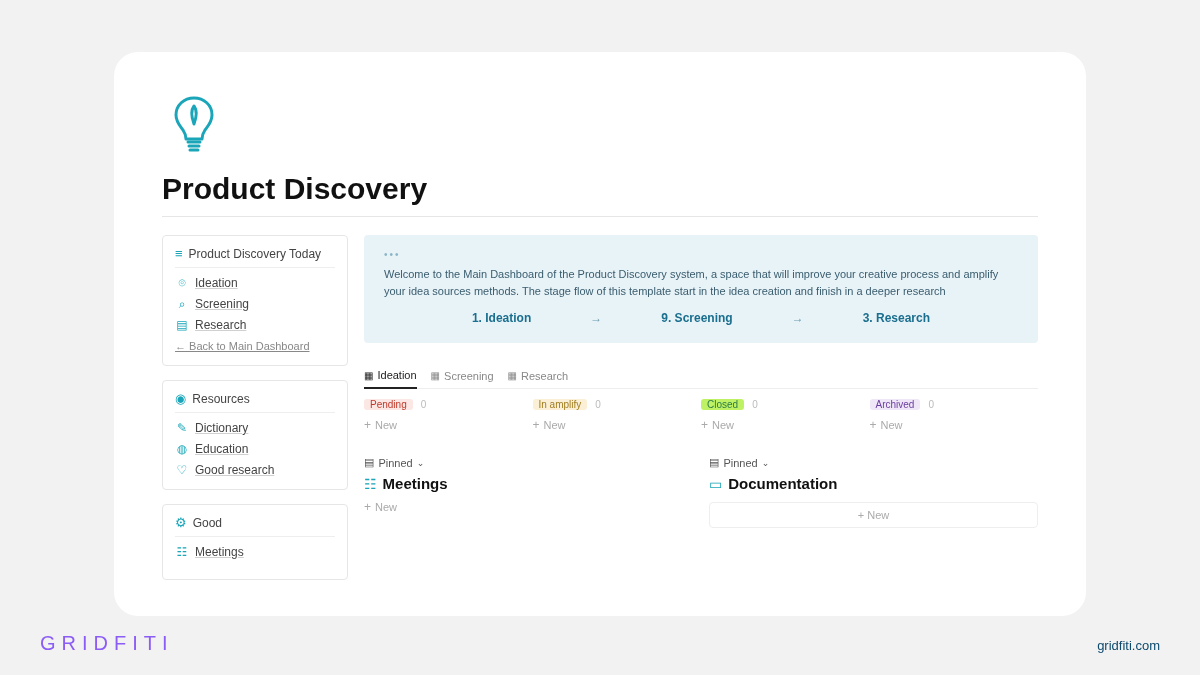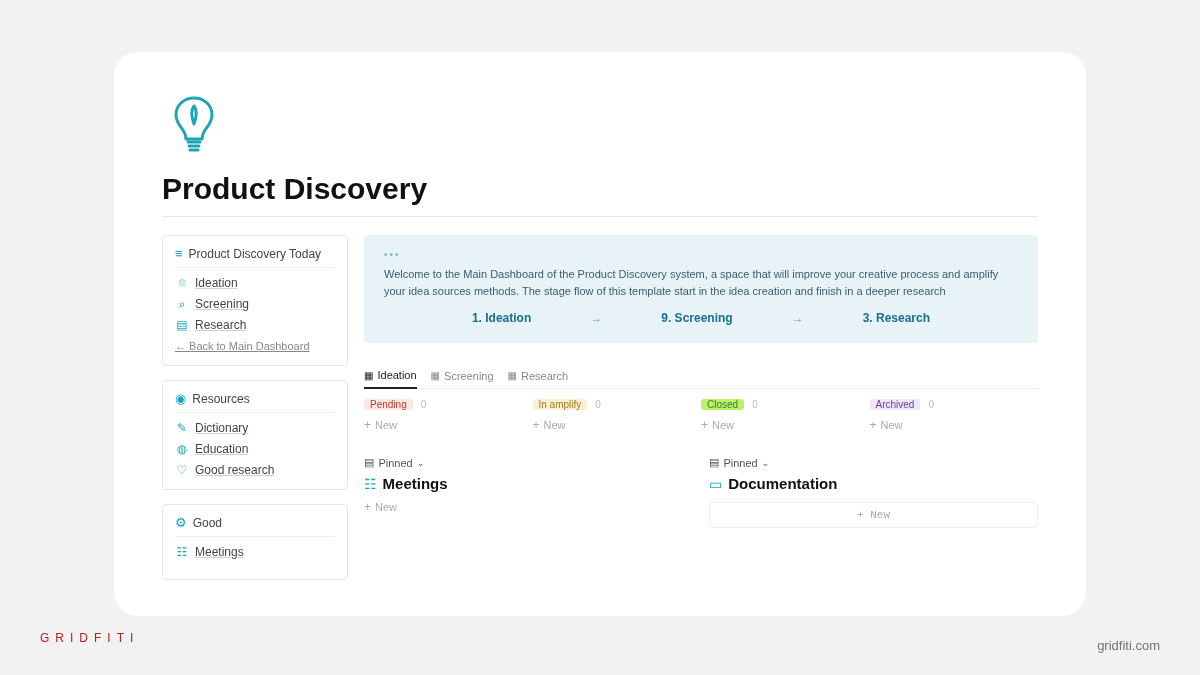--- a/index.html
+++ b/index.html
@@ -91,7 +91,7 @@
   .panel-title .ico { color:#1aa5b8; font-weight:400; font-size: 14px;}
   .panel .new-card {
     border: 1px solid #eee; border-radius: 4px; text-align:center;
-    font-size: 11px; color:#aaa; padding: 6px 0; margin-top: 10px; cursor:pointer;font-family:Liberation Mono, monospace;
+    font-size: 11px; color:#aaa; padding: 6px 0; margin-top: 10px; cursor:pointer;
   }
 
   .footer-left { position:absolute; left:40px; bottom:30px; letter-spacing: 6px; font-size: 12px; color:#b91c1c; font-weight:300;}

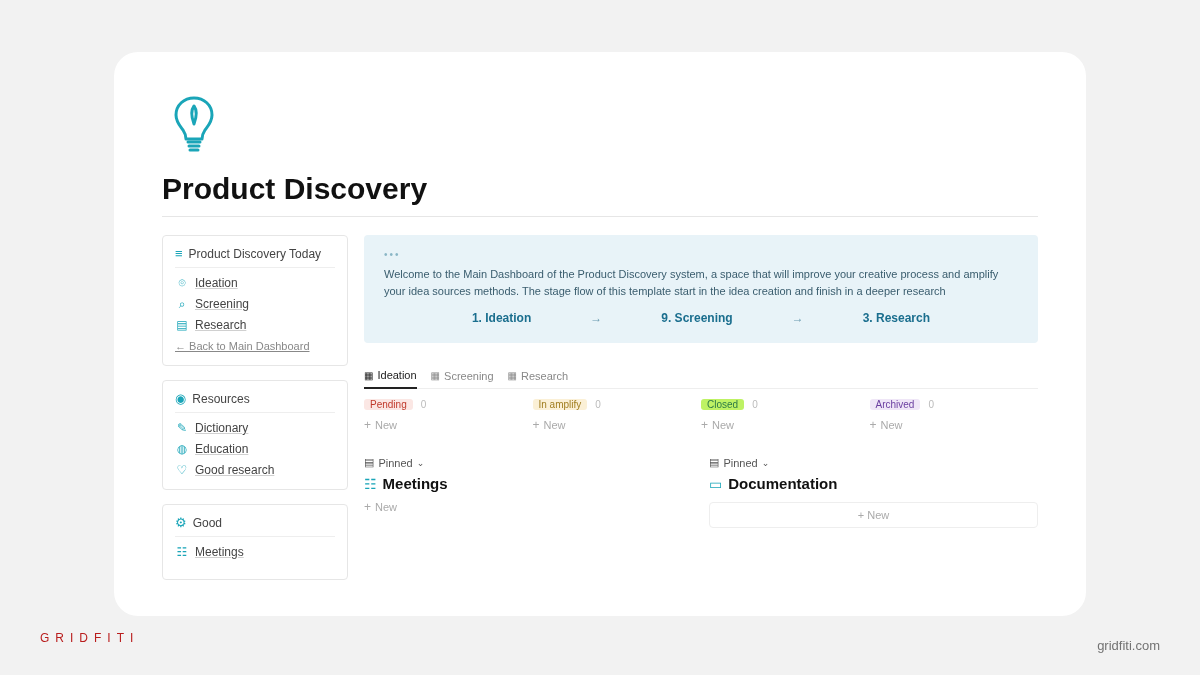--- a/index.html
+++ b/index.html
@@ -94,7 +94,7 @@
     font-size: 11px; color:#aaa; padding: 6px 0; margin-top: 10px; cursor:pointer;
   }
 
-  .footer-left { position:absolute; left:40px; bottom:30px; letter-spacing: 6px; font-size: 12px; color:#b91c1c; font-weight:300;}
+  .footer-left { position:absolute; left:40px; bottom:20px; letter-spacing: 6px; font-size: 20px; color:#8b5cf6; font-weight:300;}
   .footer-right { position:absolute; right:40px; bottom:22px; font-size: 13px; color:#737373; }
 </style>
 </head>

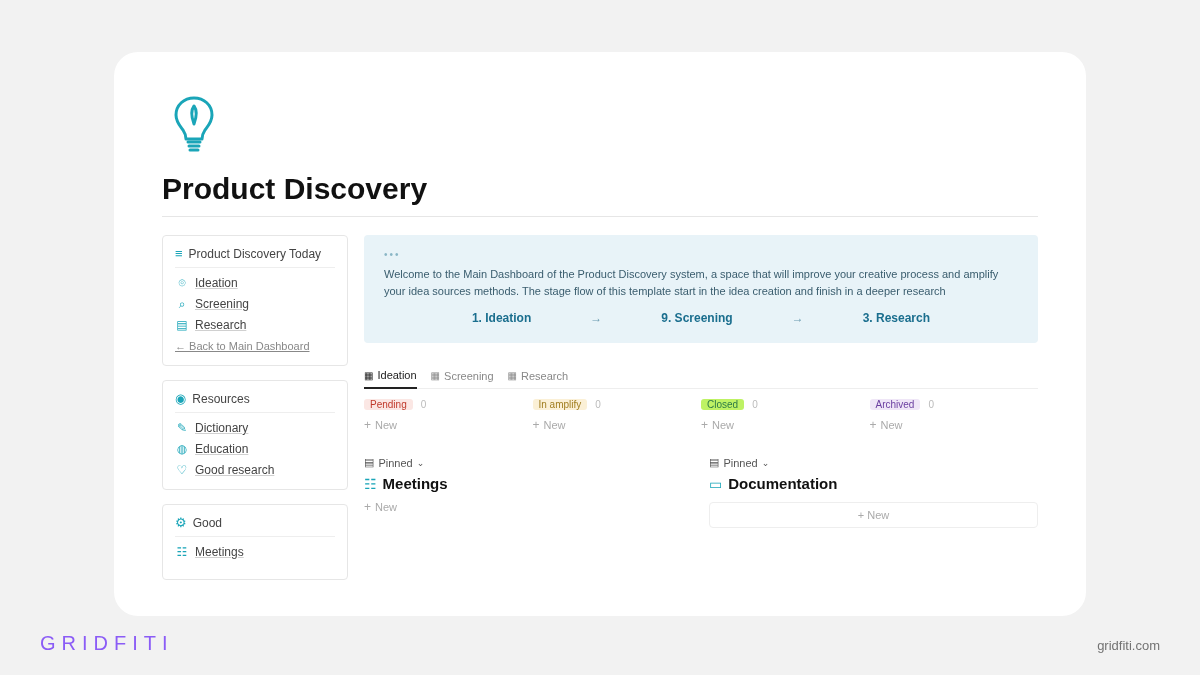--- a/index.html
+++ b/index.html
@@ -95,7 +95,7 @@
   }
 
   .footer-left { position:absolute; left:40px; bottom:20px; letter-spacing: 6px; font-size: 20px; color:#8b5cf6; font-weight:300;}
-  .footer-right { position:absolute; right:40px; bottom:22px; font-size: 13px; color:#737373; }
+  .footer-right { position:absolute; right:40px; bottom:22px; font-size: 13px; color:#0c4a6e; }
 </style>
 </head>
 <body>

